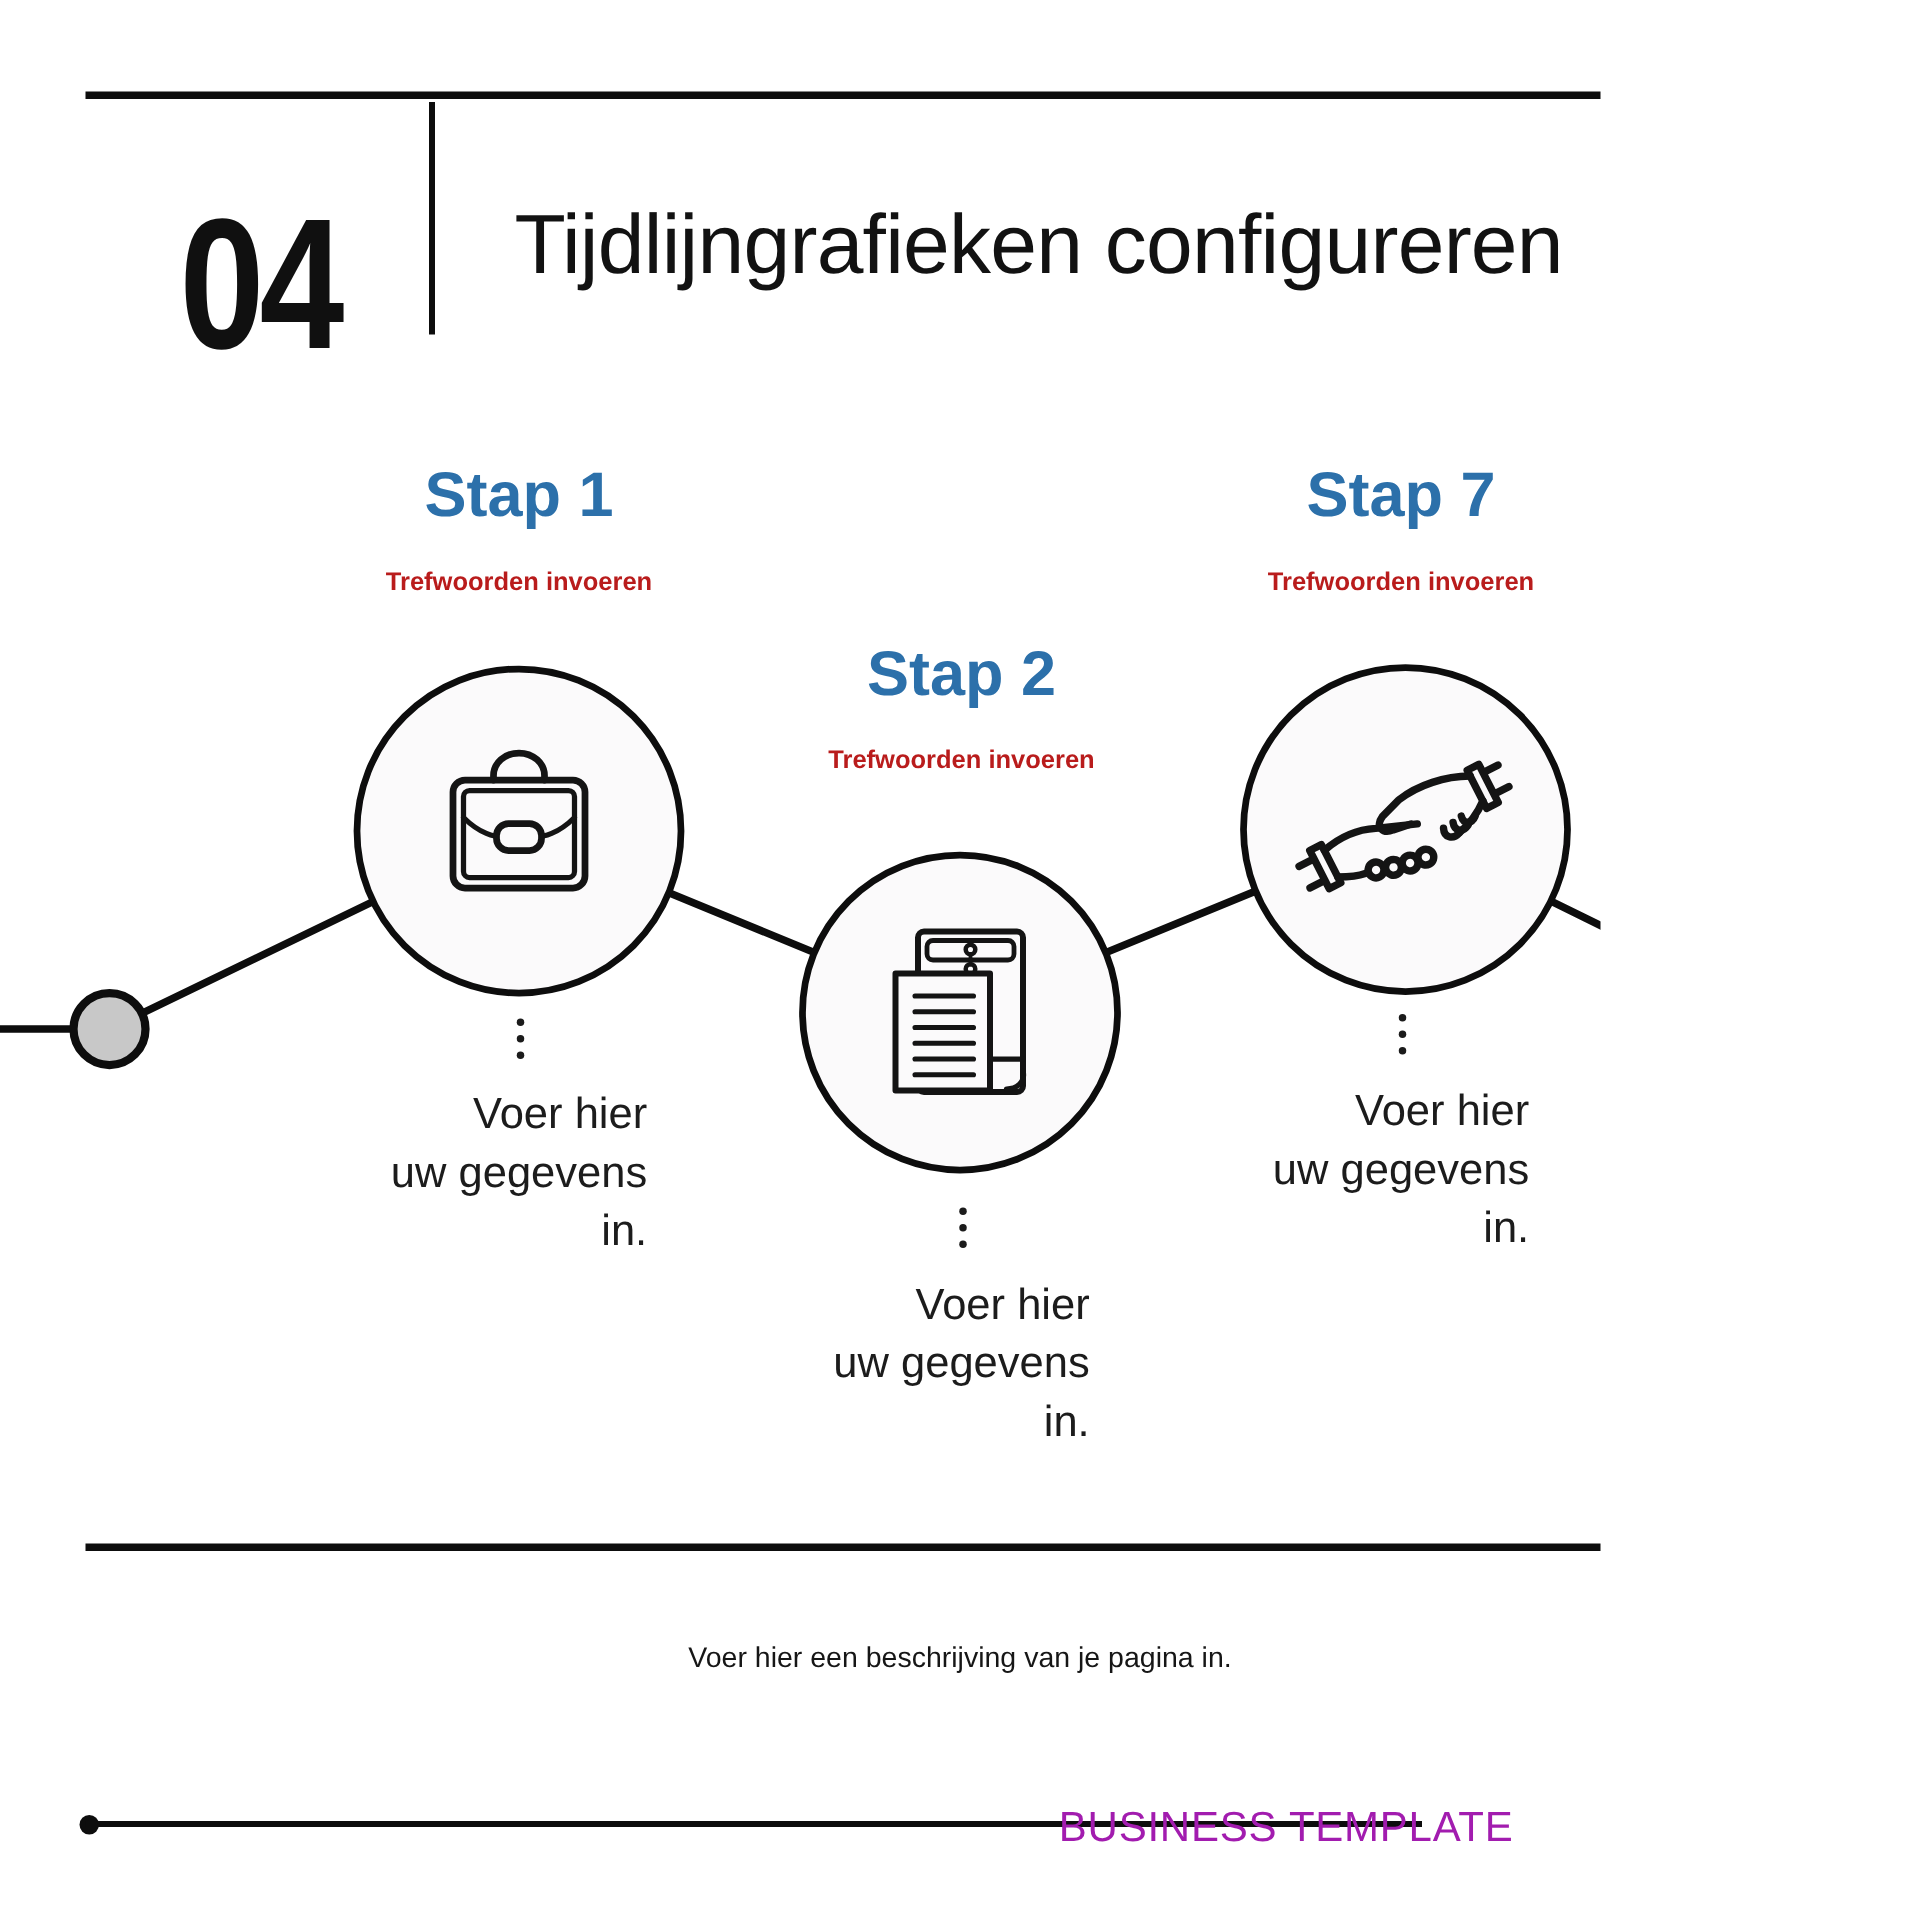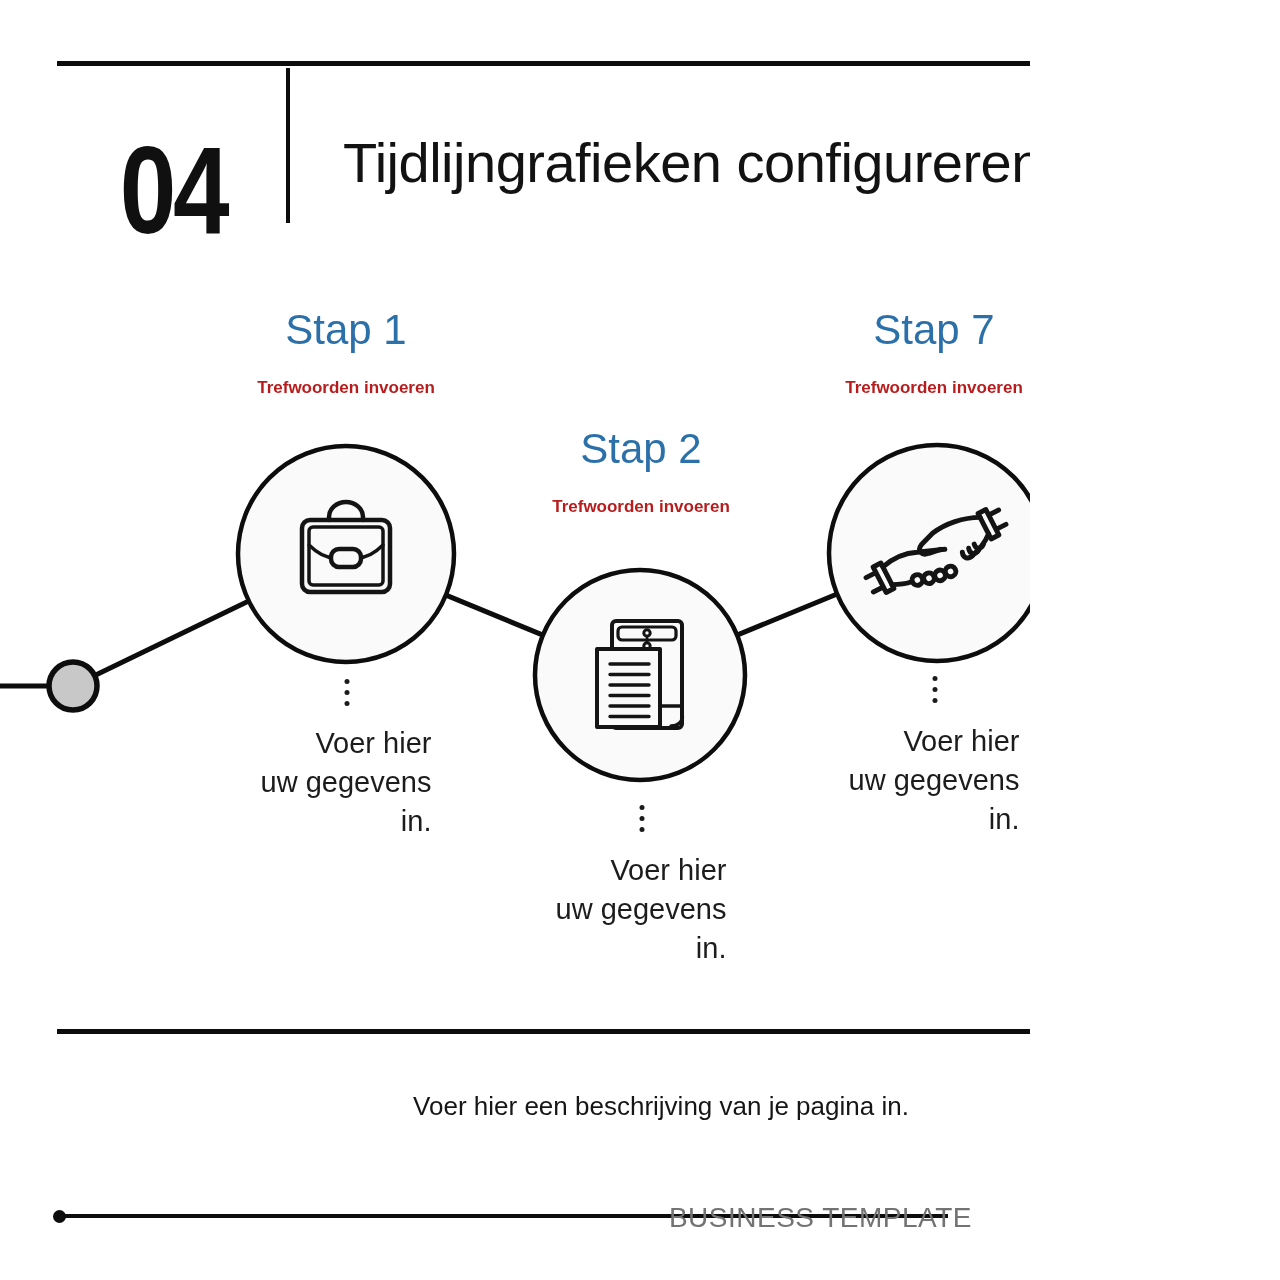--- a/index.html
+++ b/index.html
@@ -4,7 +4,7 @@
 <style>
   html,body{margin:0;padding:0;background:#ffffff;}
   .canvas{position:relative;width:1030px;height:1280px;background:#ffffff;overflow:hidden;
-          font-family:"Liberation Sans",sans-serif;color:#141414;}
+          font-family:"Liberation Sans",sans-serif;color:#141414;padding-left:37px;}
   
   .rule{position:absolute;background:#0d0d0d;}
   .rule-dot{position:absolute;background:#0d0d0d;border-radius:50%;}

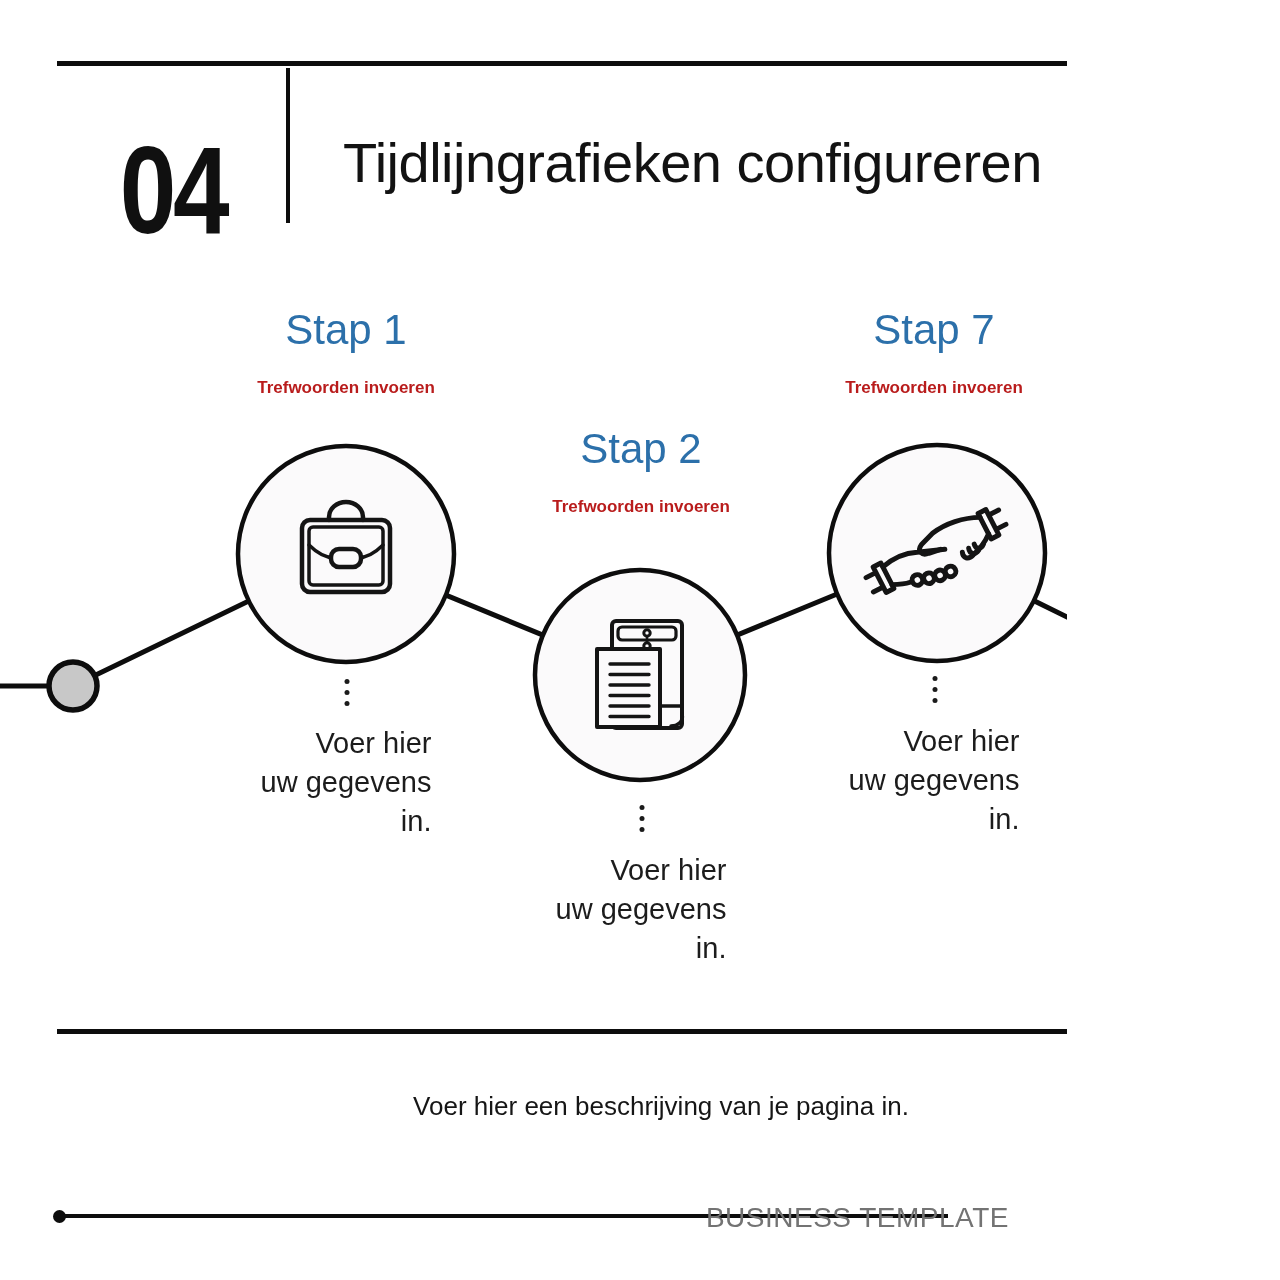--- a/index.html
+++ b/index.html
@@ -15,7 +15,7 @@
   .page-title{position:absolute;font-size:56px;font-weight:400;letter-spacing:-0.5px;
               white-space:nowrap;color:#121212;}
   
-  .stap-label{position:absolute;transform:translateX(-50%);font-size:42px;font-weight:400;
+  .stap-label{position:absolute;transform:translateX(-50%);font-size:42px;font-weight:700;
               color:#2C70AA;white-space:nowrap;}
   .stap-sub{position:absolute;transform:translateX(-50%);font-size:17px;font-weight:700;
             color:#b91c1c;white-space:nowrap;}

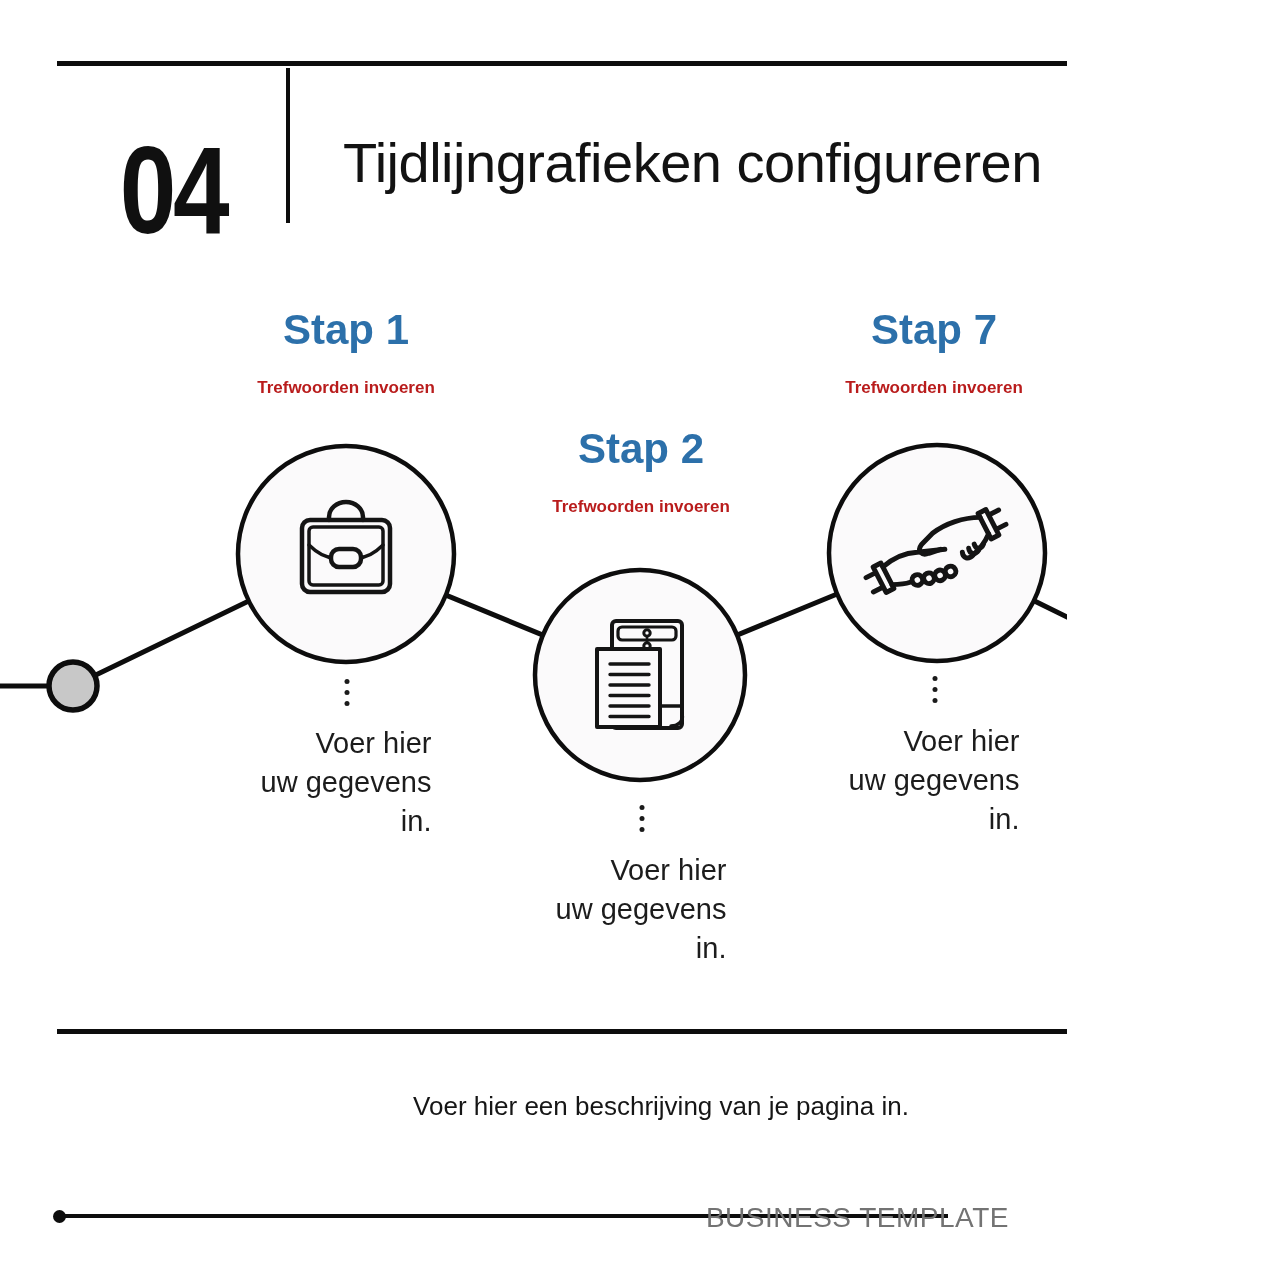--- a/index.html
+++ b/index.html
@@ -26,8 +26,8 @@
              color:#1c1c1c;text-align:right;white-space:nowrap;}
   .step-body span{display:block;}
   
-  .desc{position:absolute;transform:translateX(-50%);text-align:center;font-size:26px;
-        line-height:28px;color:#161616;white-space:nowrap;margin-left:21px;}
+  .desc{position:absolute;transform:translateX(-50%);text-align:center;font-size:19px;
+        line-height:28px;color:#161616;white-space:nowrap;}
   .brand{position:absolute;font-size:28px;letter-spacing:0.5px;color:#737373;white-space:nowrap;}
   svg.timeline{position:absolute;left:0;top:0;}
 </style>

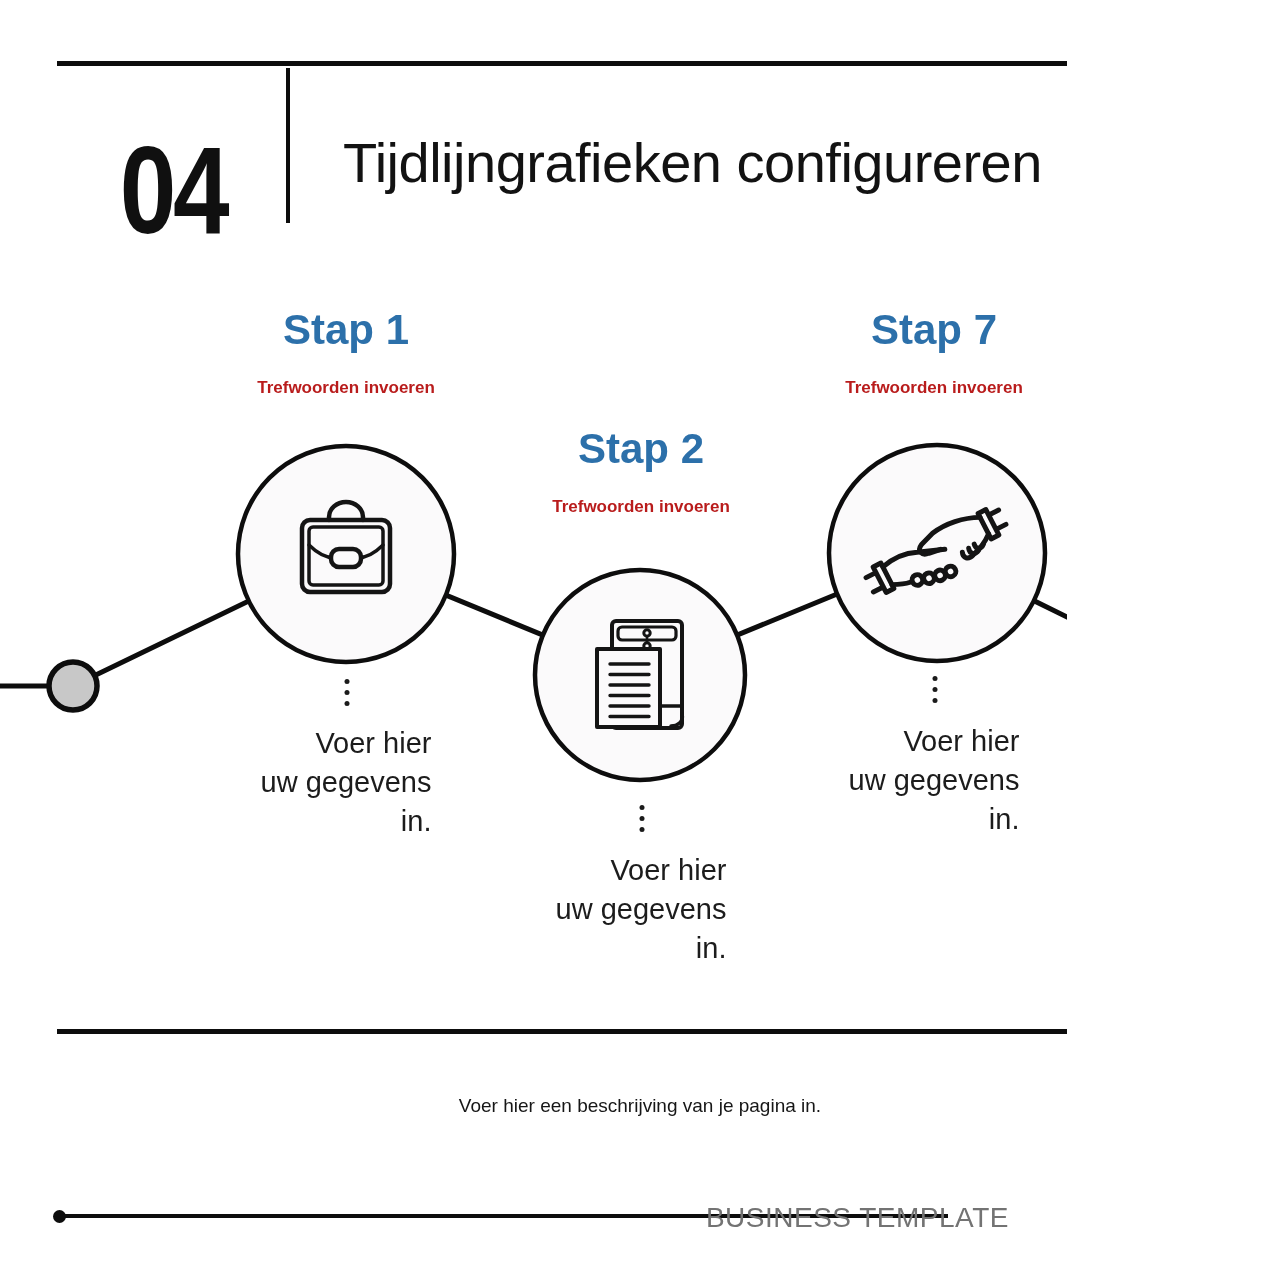--- a/index.html
+++ b/index.html
@@ -28,7 +28,7 @@
   
   .desc{position:absolute;transform:translateX(-50%);text-align:center;font-size:19px;
         line-height:28px;color:#161616;white-space:nowrap;}
-  .brand{position:absolute;font-size:28px;letter-spacing:0.5px;color:#737373;white-space:nowrap;}
+  .brand{position:absolute;font-size:28px;letter-spacing:0.5px;color:#a21caf;white-space:nowrap;}
   svg.timeline{position:absolute;left:0;top:0;}
 </style>
 </head>

